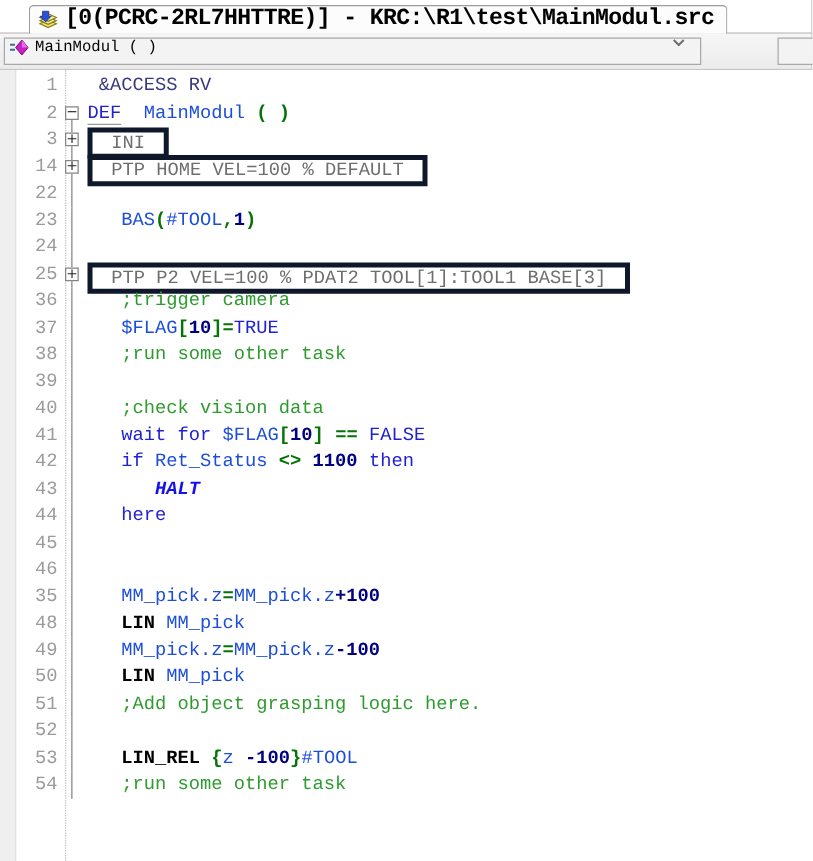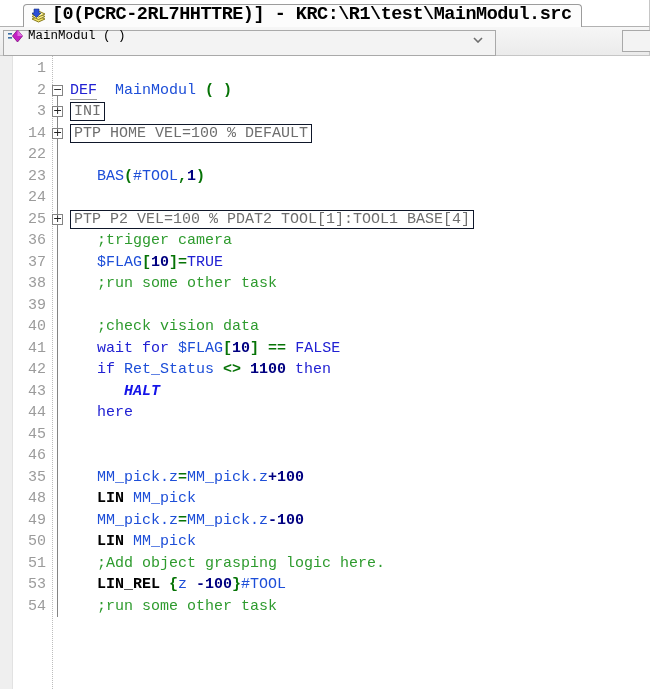--- a/index.html
+++ b/index.html
@@ -35,9 +35,9 @@
     border-right:1px solid #c6c6c6;
   }
   .combo{
-    position:absolute;left:3px;top:3px;width:493px;height:22px;
+    position:absolute;left:3px;top:3px;width:558px;height:22px;
     background:#f3f3f3;border:1px solid #a9a9a9;box-sizing:border-box;
-    display:flex;align-items:flex-end;gap:5px;padding:12px 4px;cursor:default;
+    display:flex;align-items:flex-start;gap:5px;padding:0 4px;cursor:default;
   }
   .combo-label{font-size:12.5px;color:#000;white-space:pre;}
   .combo-chevron{margin-left:auto;margin-right:8px;display:flex;align-items:center;}

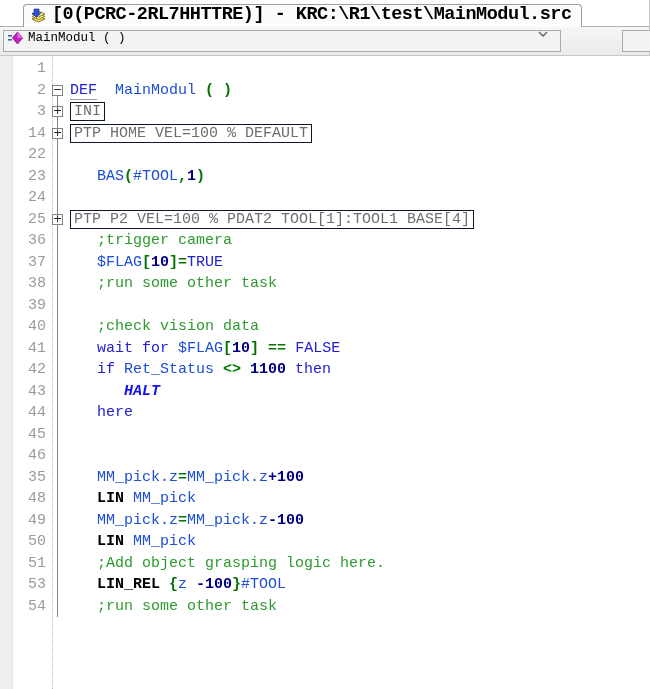--- a/index.html
+++ b/index.html
@@ -139,7 +139,7 @@
     <div class="icon-strip"></div>
     <div class="dotted-sep"></div>
     <div class="code-lines">
-        <div class="code-row"><div class="gutter-num">1</div><div class="fold-cell"></div></div>
+        <div class="code-row"><div class="gutter-num">1</div><div class="fold-cell"></div><div class="code-text"><span class="sty-access"> &amp;ACCESS RV</span></div></div>
         <div class="code-row"><div class="gutter-num">2</div><div class="fold-cell"><div class="fold-box-marker">−</div><div class="vline-bottom"></div></div><div class="code-text"><span class="sty-key sty-underline">DEF</span><span class="sty-plain">  MainModul </span><span class="sty-op">( )</span></div></div>
         <div class="code-row"><div class="gutter-num">3</div><div class="fold-cell"><div class="vline-top"></div><div class="fold-box-marker">+</div><div class="vline-bottom"></div></div><div class="code-text"><span class="collapsed-box"><span class="sty-fold">INI</span></span></div></div>
         <div class="code-row"><div class="gutter-num">14</div><div class="fold-cell"><div class="vline-top"></div><div class="fold-box-marker">+</div><div class="vline-bottom"></div></div><div class="code-text"><span class="collapsed-box"><span class="sty-fold">PTP HOME VEL=100 % DEFAULT</span></span></div></div>

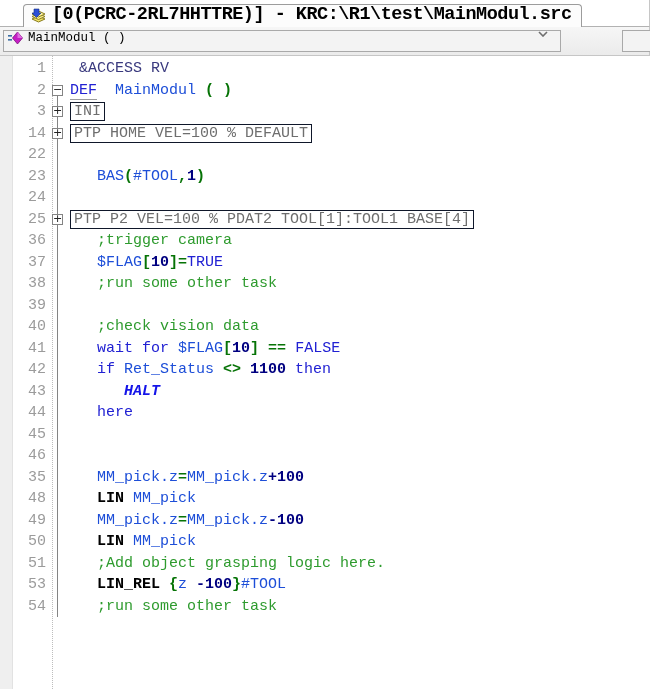--- a/index.html
+++ b/index.html
@@ -80,7 +80,7 @@
 
   .code-text{flex:1;white-space:pre;color:#000;}
   .collapsed-box{
-    display:inline-block;border:1px solid #0f172a;padding:0 3px;
+    display:inline-block;border:4px solid #0f172a;padding:0 15px;
     line-height:17px;margin-top:1px;vertical-align:top;
     color:var(--c-fold_gray,#6e6e6e);
   }

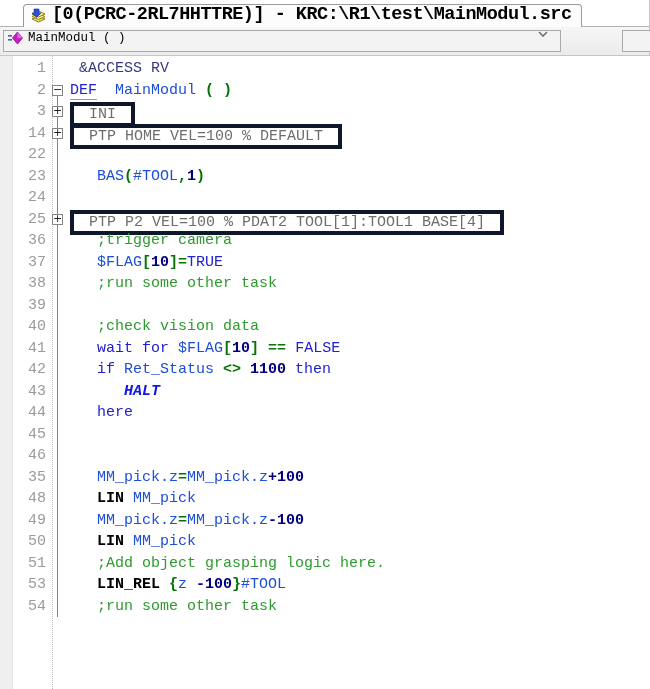--- a/index.html
+++ b/index.html
@@ -146,7 +146,7 @@
         <div class="code-row"><div class="gutter-num">22</div><div class="fold-cell"><div class="vline-full"></div></div><div class="code-text"></div></div>
         <div class="code-row"><div class="gutter-num">23</div><div class="fold-cell"><div class="vline-full"></div></div><div class="code-text"><span class="sty-plain">   BAS</span><span class="sty-op">(</span><span class="sty-plain">#TOOL</span><span class="sty-op">,</span><span class="sty-num">1</span><span class="sty-op">)</span></div></div>
         <div class="code-row"><div class="gutter-num">24</div><div class="fold-cell"><div class="vline-full"></div></div><div class="code-text"></div></div>
-        <div class="code-row"><div class="gutter-num">25</div><div class="fold-cell"><div class="vline-top"></div><div class="fold-box-marker">+</div><div class="vline-bottom"></div></div><div class="code-text"><span class="collapsed-box"><span class="sty-fold">PTP P2 VEL=100 % PDAT2 TOOL[1]:TOOL1 BASE[4]</span></span></div></div>
+        <div class="code-row"><div class="gutter-num">25</div><div class="fold-cell"><div class="vline-top"></div><div class="fold-box-marker">+</div><div class="vline-bottom"></div></div><div class="code-text"><span class="collapsed-box"><span class="sty-fold">PTP P2 VEL=100 % PDAT2 TOOL[1]:TOOL1 BASE[3]</span></span></div></div>
         <div class="code-row"><div class="gutter-num">36</div><div class="fold-cell"><div class="vline-full"></div></div><div class="code-text"><span class="sty-comment">   ;trigger camera</span></div></div>
         <div class="code-row"><div class="gutter-num">37</div><div class="fold-cell"><div class="vline-full"></div></div><div class="code-text"><span class="sty-plain">   $FLAG</span><span class="sty-op">[</span><span class="sty-num">10</span><span class="sty-op">]</span><span class="sty-op">=</span><span class="sty-key">TRUE</span></div></div>
         <div class="code-row"><div class="gutter-num">38</div><div class="fold-cell"><div class="vline-full"></div></div><div class="code-text"><span class="sty-comment">   ;run some other task</span></div></div>

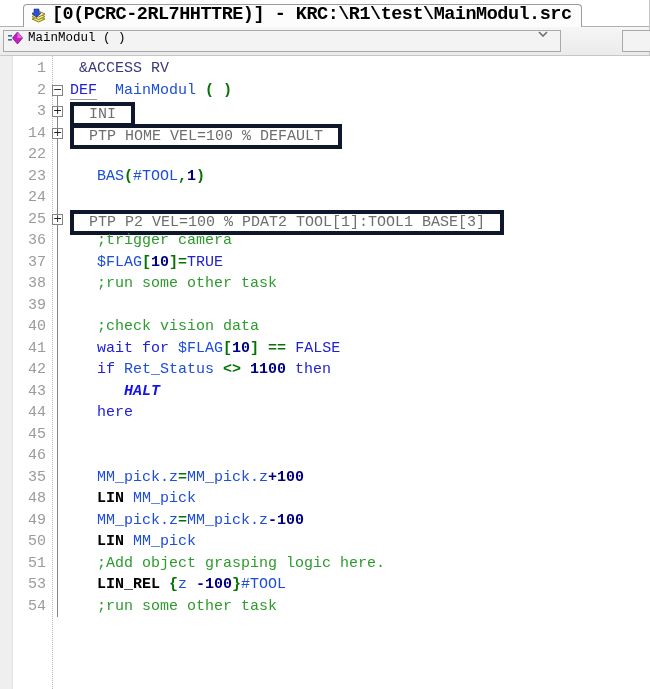--- a/index.html
+++ b/index.html
@@ -163,6 +163,7 @@
         <div class="code-row"><div class="gutter-num">49</div><div class="fold-cell"><div class="vline-full"></div></div><div class="code-text"><span class="sty-plain">   MM_pick.z</span><span class="sty-op">=</span><span class="sty-plain">MM_pick.z</span><span class="sty-num">-100</span></div></div>
         <div class="code-row"><div class="gutter-num">50</div><div class="fold-cell"><div class="vline-full"></div></div><div class="code-text"><span class="sty-plain">   </span><span class="sty-bold">LIN</span><span class="sty-plain"> MM_pick</span></div></div>
         <div class="code-row"><div class="gutter-num">51</div><div class="fold-cell"><div class="vline-full"></div></div><div class="code-text"><span class="sty-comment">   ;Add object grasping logic here.</span></div></div>
+        <div class="code-row"><div class="gutter-num">52</div><div class="fold-cell"><div class="vline-full"></div></div><div class="code-text"></div></div>
         <div class="code-row"><div class="gutter-num">53</div><div class="fold-cell"><div class="vline-full"></div></div><div class="code-text"><span class="sty-plain">   </span><span class="sty-bold">LIN_REL</span><span class="sty-plain"> </span><span class="sty-op">{</span><span class="sty-plain">z </span><span class="sty-num">-100</span><span class="sty-op">}</span><span class="sty-plain">#TOOL</span></div></div>
         <div class="code-row"><div class="gutter-num">54</div><div class="fold-cell"><div class="vline-full"></div></div><div class="code-text"><span class="sty-comment">   ;run some other task</span></div></div>
       </div>

